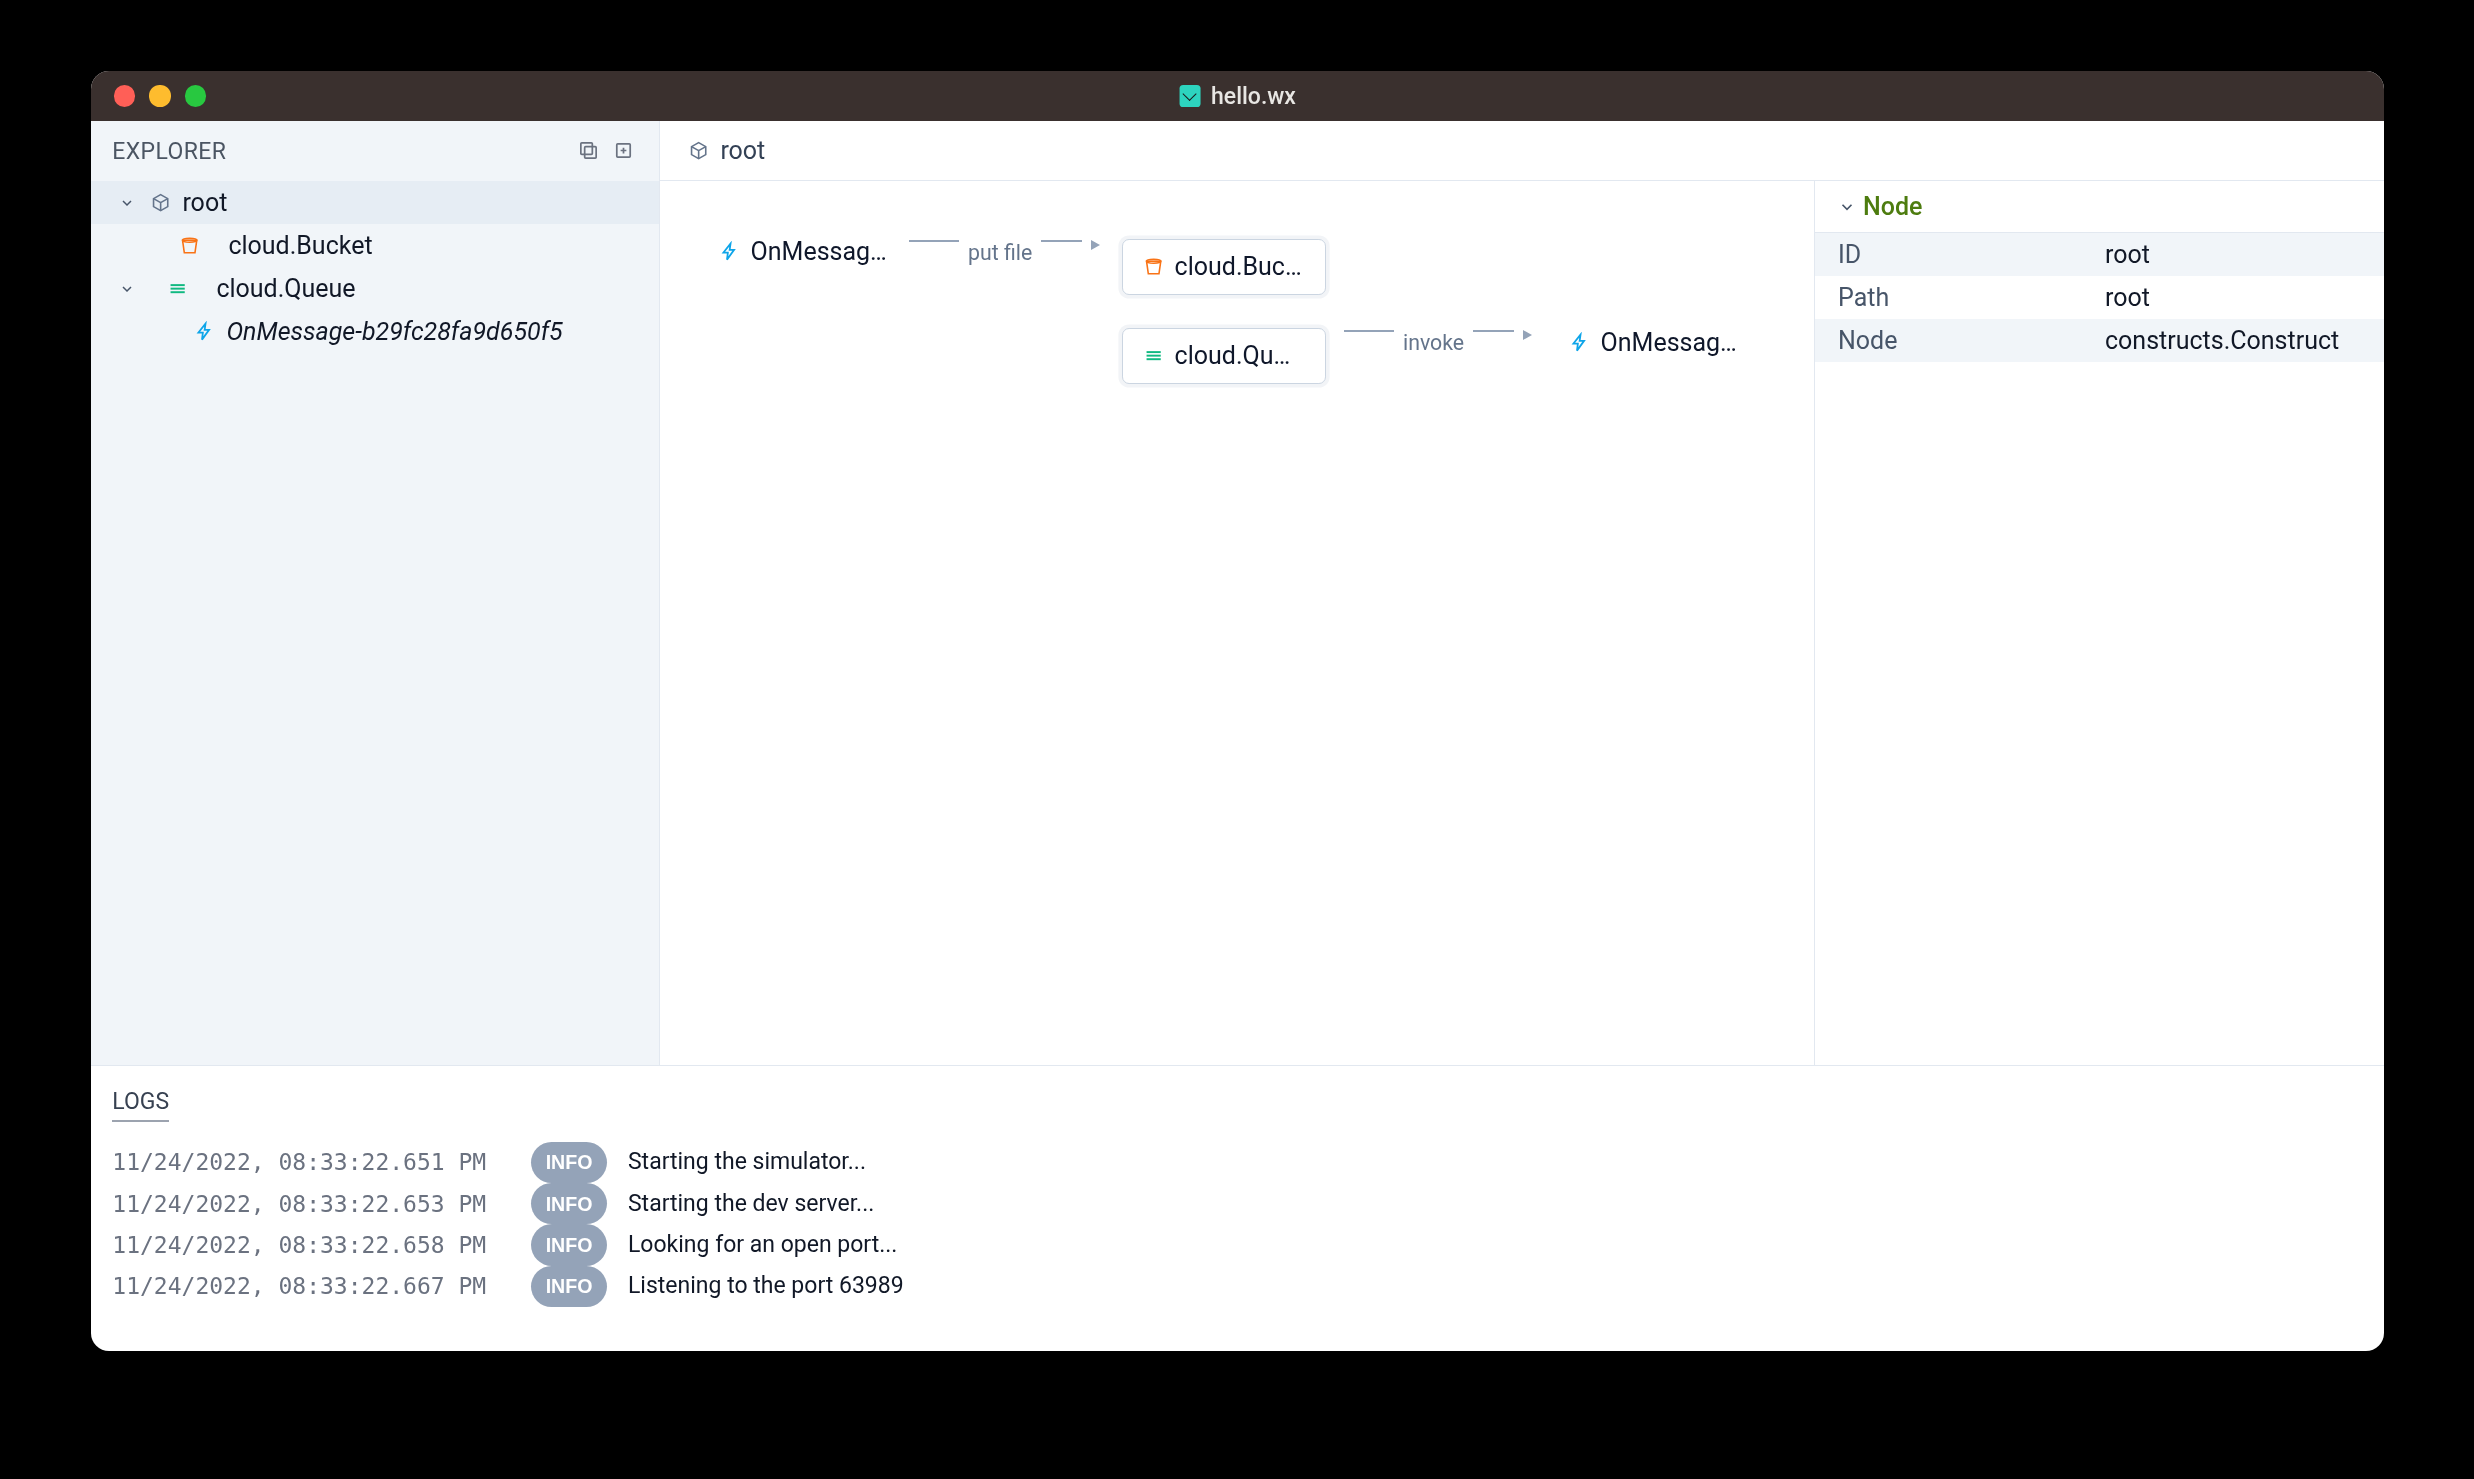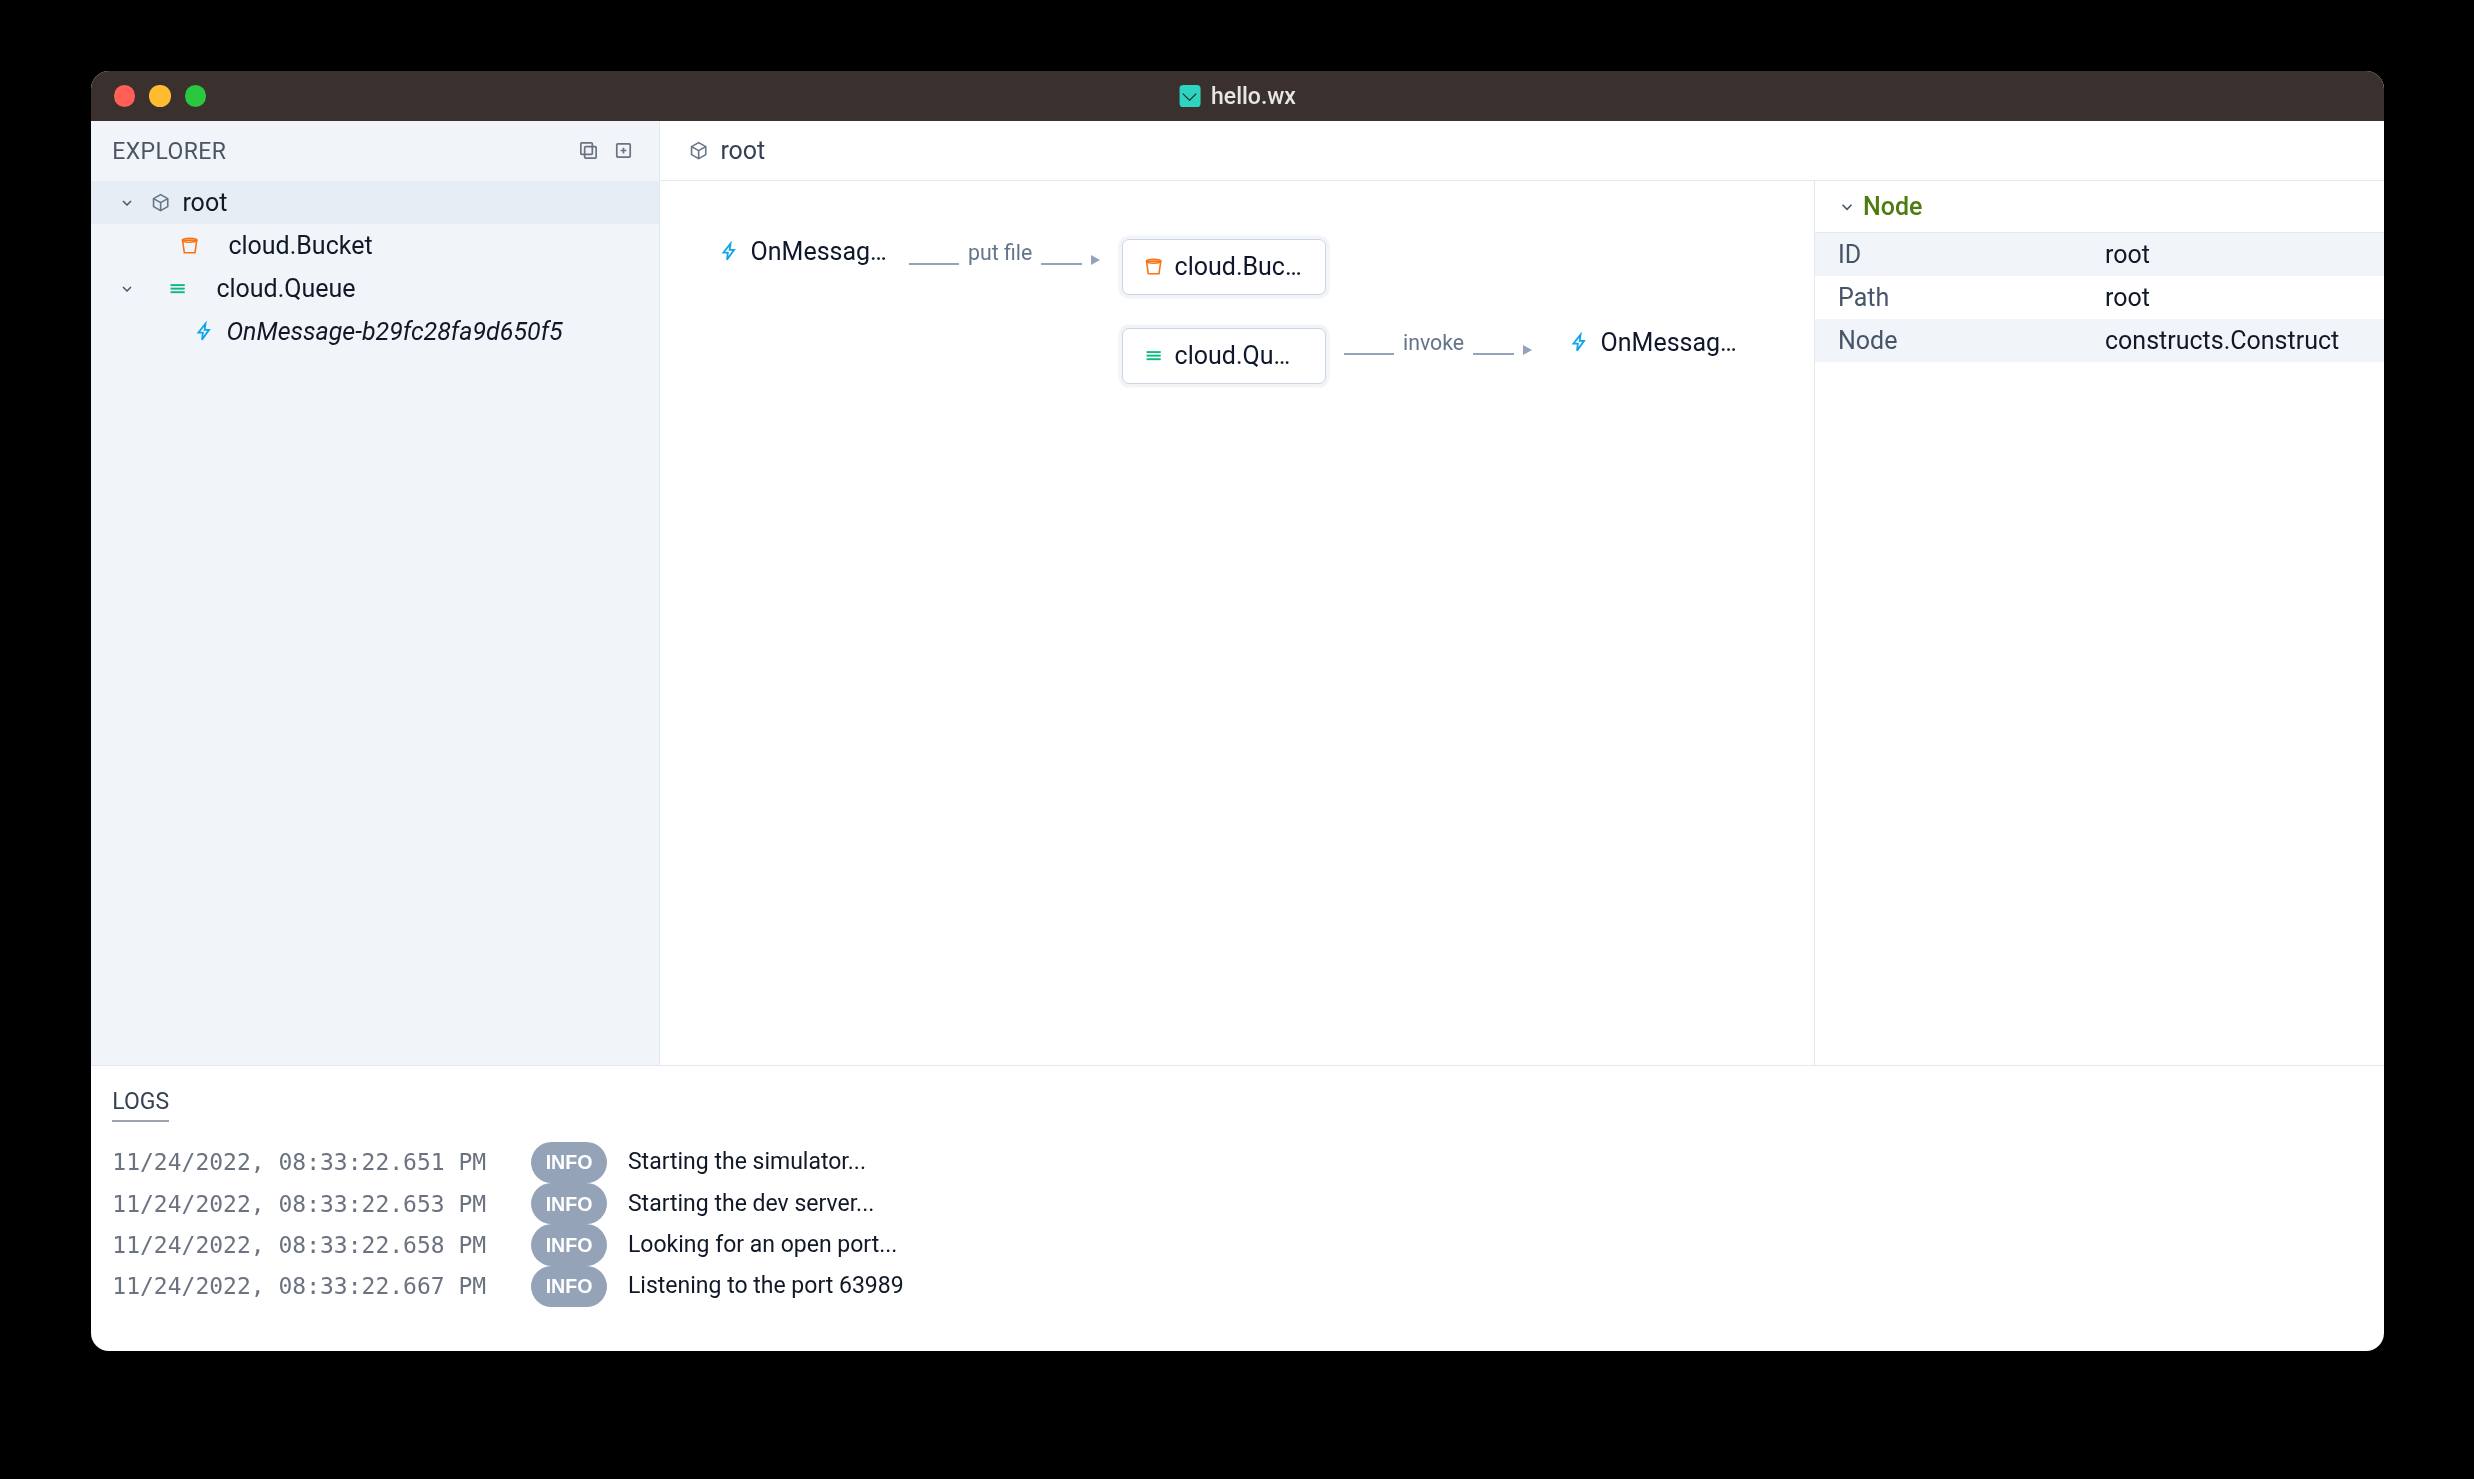--- a/index.html
+++ b/index.html
@@ -189,7 +189,7 @@
 .connector {
   position: absolute;
   display: flex;
-  align-items: flex-end;
+  align-items: flex-start;
   gap: 9px;
   font-size: 21.3px;
   color: #64748b;

